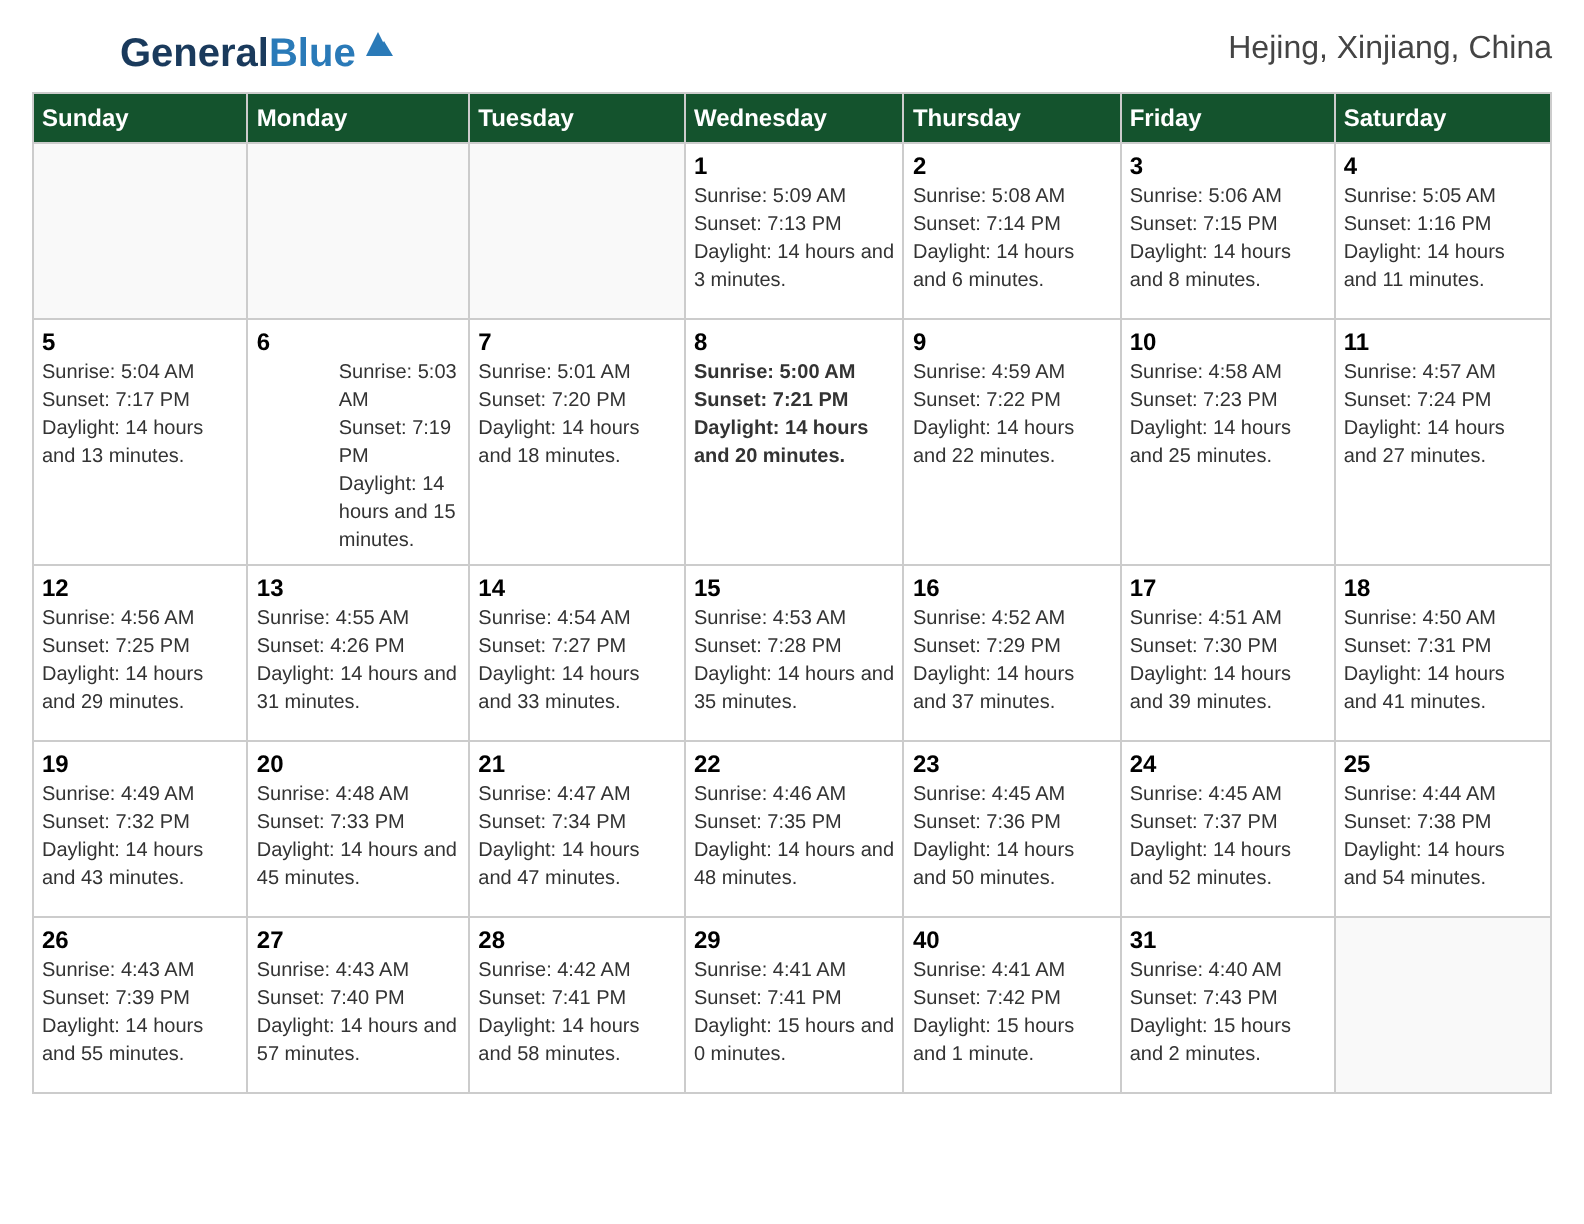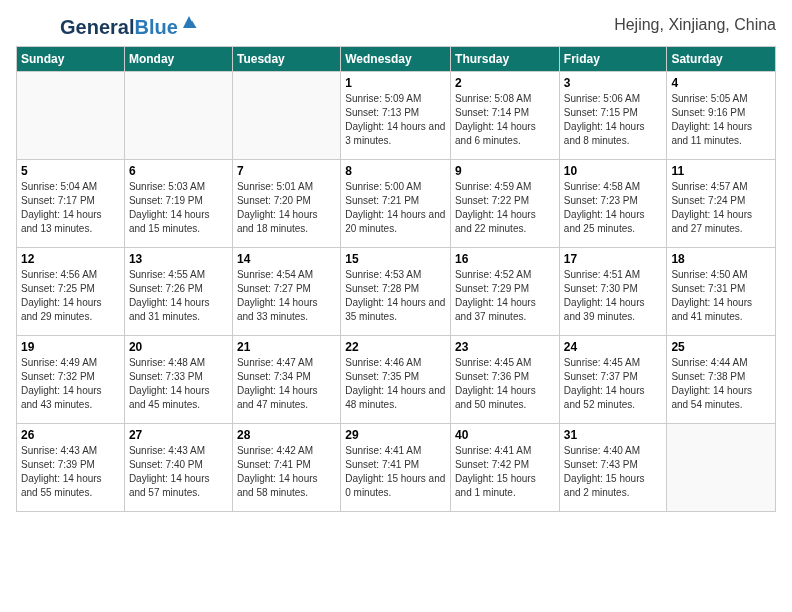--- a/index.html
+++ b/index.html
@@ -54,7 +54,7 @@
       font-size: 11px;
     }
     th {
-      background: #0f766e;
+      background: #14532d;
       color: #fff;
       padding: 5px 4px;
       text-align: left;

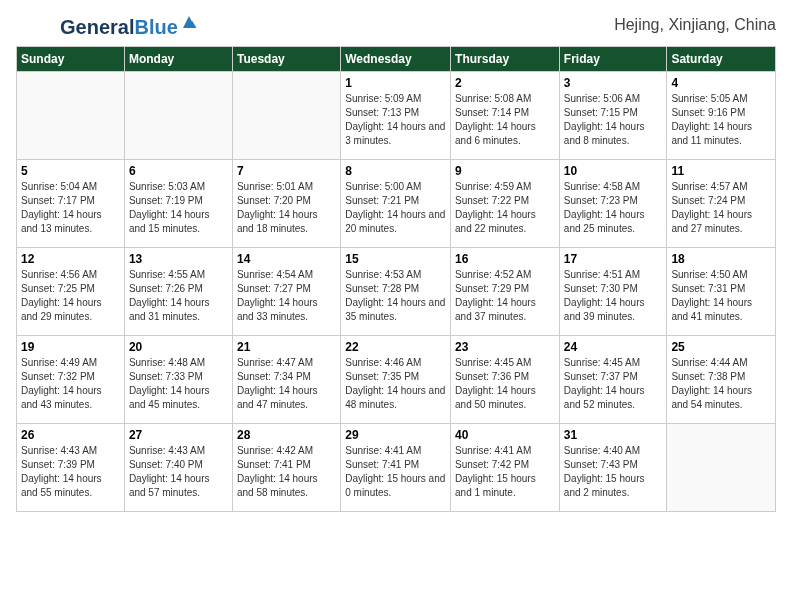--- a/index.html
+++ b/index.html
@@ -145,7 +145,7 @@
         <td>
           <div class="day-num">4</div>
           <div class="day-detail" style="white-space: pre-line;">Sunrise: 5:05 AM
-Sunset: 9:16 PM
+Sunset: 1:16 PM
 Daylight: 14 hours and 11 minutes.</div>
         </td>
       </tr>

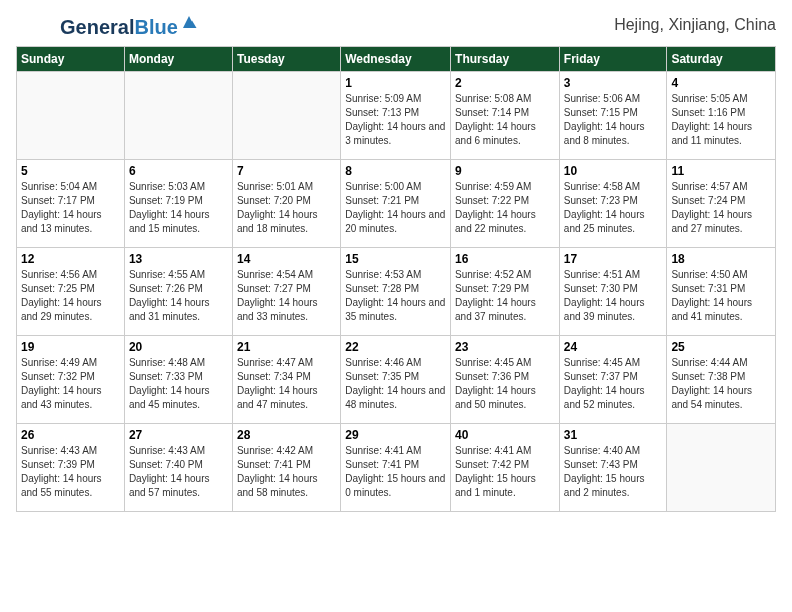--- a/index.html
+++ b/index.html
@@ -158,7 +158,7 @@
         </td>
         <td>
           <div class="day-num">6</div>
-          <div class="day-detail" style="white-space: pre-line;">Sunrise: 5:03 AM
+          <div class="day-detail" style="white-space: pre-line; margin-left: 41px;">Sunrise: 5:03 AM
 Sunset: 7:19 PM
 Daylight: 14 hours and 15 minutes.</div>
         </td>

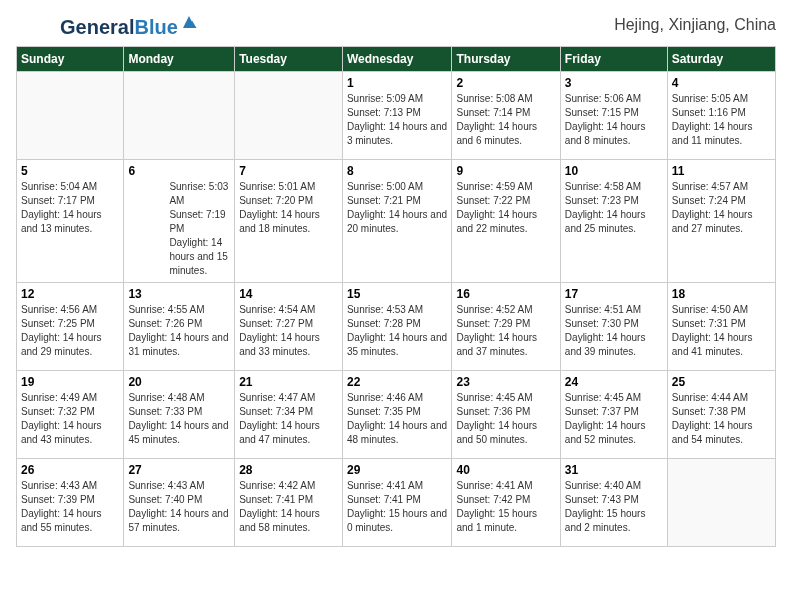--- a/index.html
+++ b/index.html
@@ -170,7 +170,7 @@
         </td>
         <td>
           <div class="day-num">8</div>
-          <div class="day-detail" style="white-space: pre-line;">Sunrise: 5:00 AM
+          <div class="day-detail" style="white-space: pre-line; font-weight: bold;">Sunrise: 5:00 AM
 Sunset: 7:21 PM
 Daylight: 14 hours and 20 minutes.</div>
         </td>

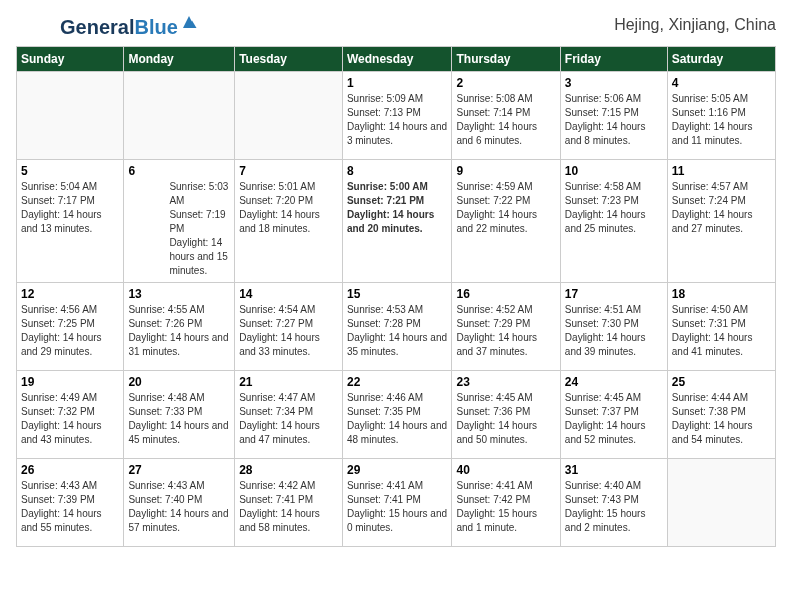--- a/index.html
+++ b/index.html
@@ -203,7 +203,7 @@
         <td>
           <div class="day-num">13</div>
           <div class="day-detail" style="white-space: pre-line;">Sunrise: 4:55 AM
-Sunset: 7:26 PM
+Sunset: 4:26 PM
 Daylight: 14 hours and 31 minutes.</div>
         </td>
         <td>

